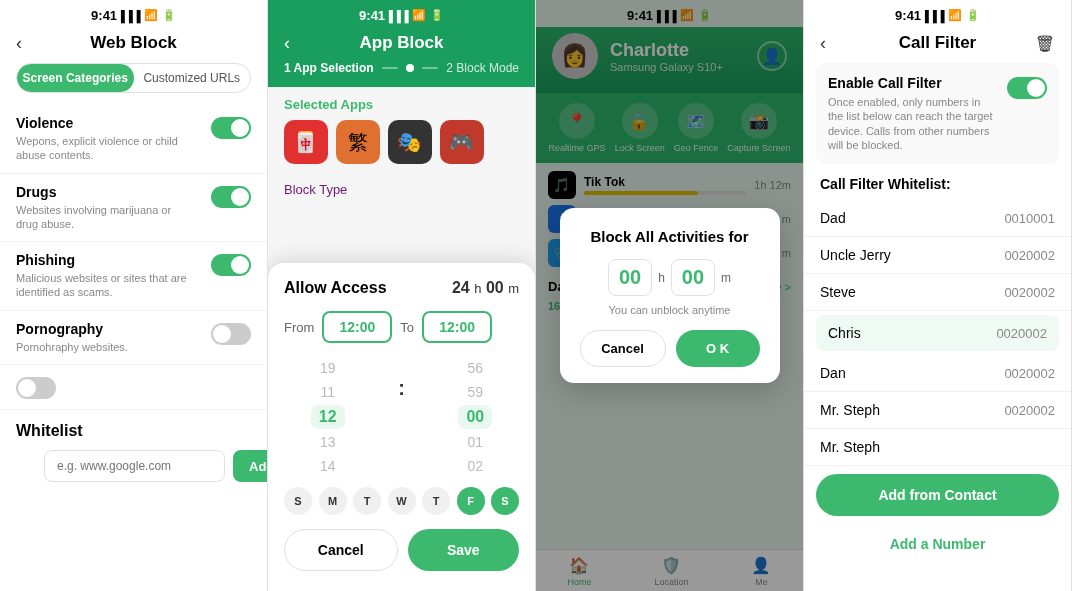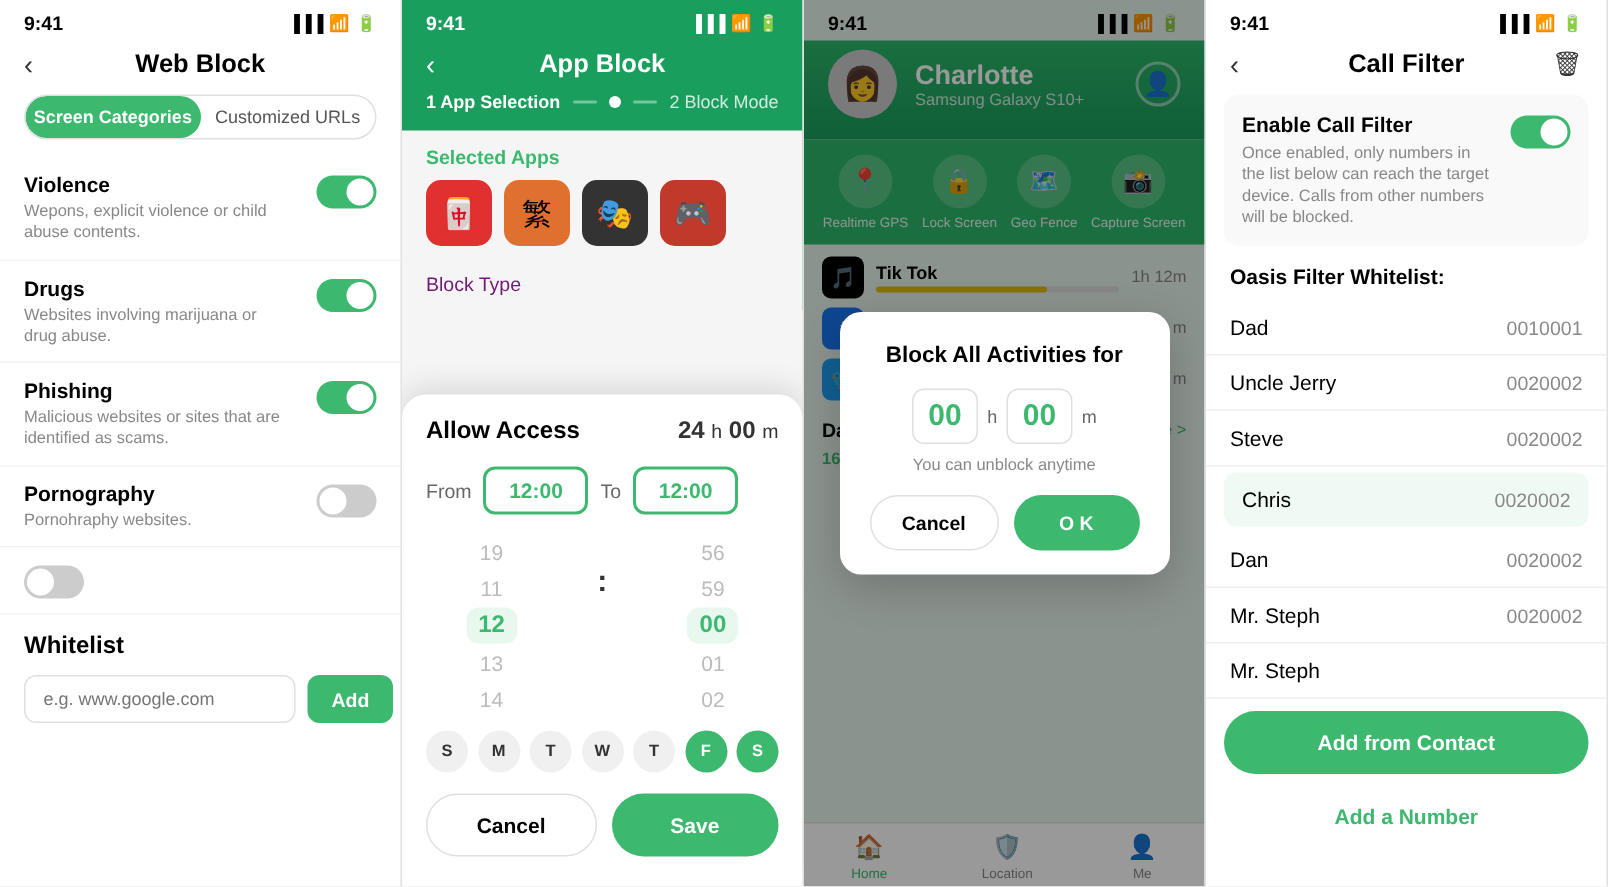--- a/index.html
+++ b/index.html
@@ -28,7 +28,7 @@
     
     .status-bar {
       display: flex;
-      justify-content: space-between;
+      justify-content: center;
       align-items: center;
       padding: 8px 16px 4px;
       font-size: 12px;

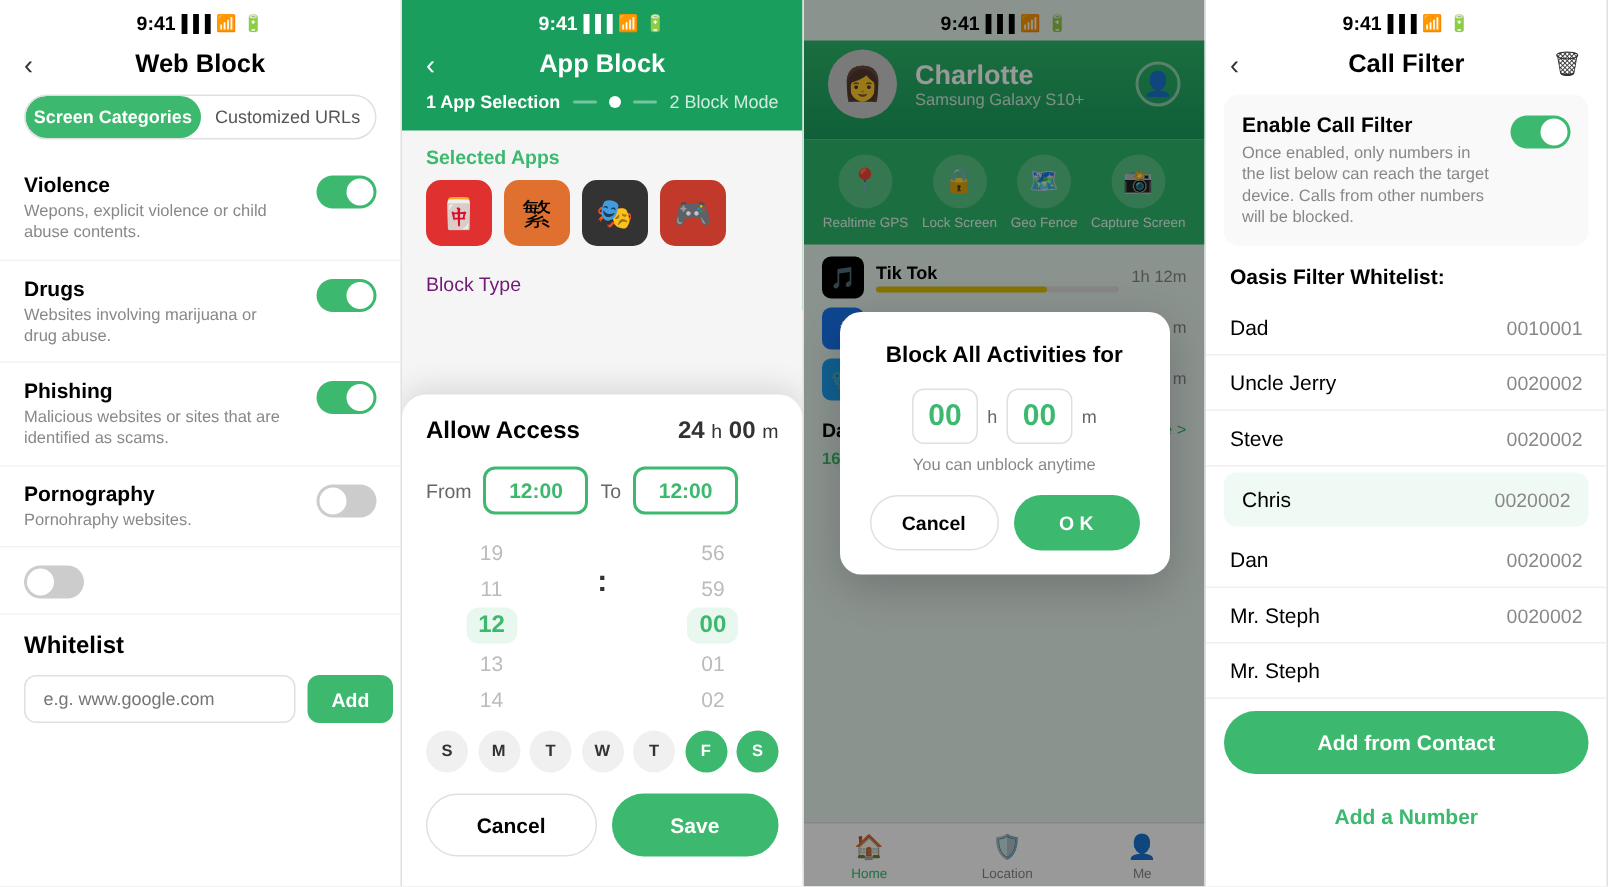--- a/index.html
+++ b/index.html
@@ -899,7 +899,7 @@
     </div>
     <div class="toggle toggle-on"></div>
   </div>
-  <div class="whitelist-label">Oasis Filter Whitelist:</div>
+  <div class="whitelist-label">Call Filter Whitelist:</div>
   <div id="contacts-list">
       <div class="contact-row">
         <span class="contact-name">Dad</span>

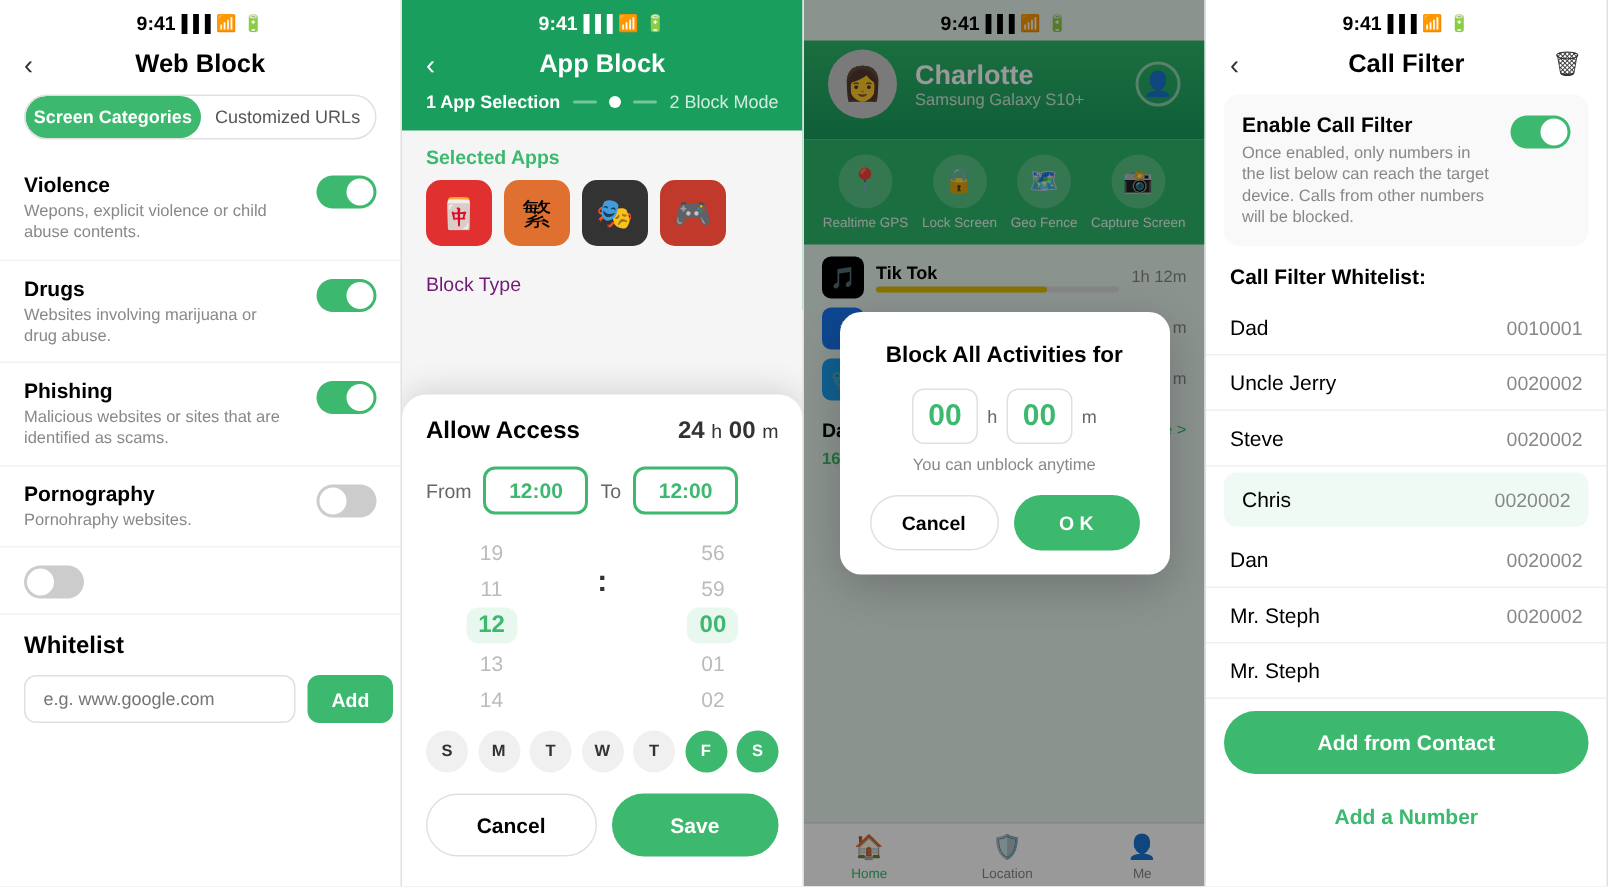--- a/index.html
+++ b/index.html
@@ -142,6 +142,7 @@
       font-size: 12px;
       color: #bbb;
       outline: none;
+      margin-left: 28px;
     }
     .add-btn {
       background: #3cb96e;

